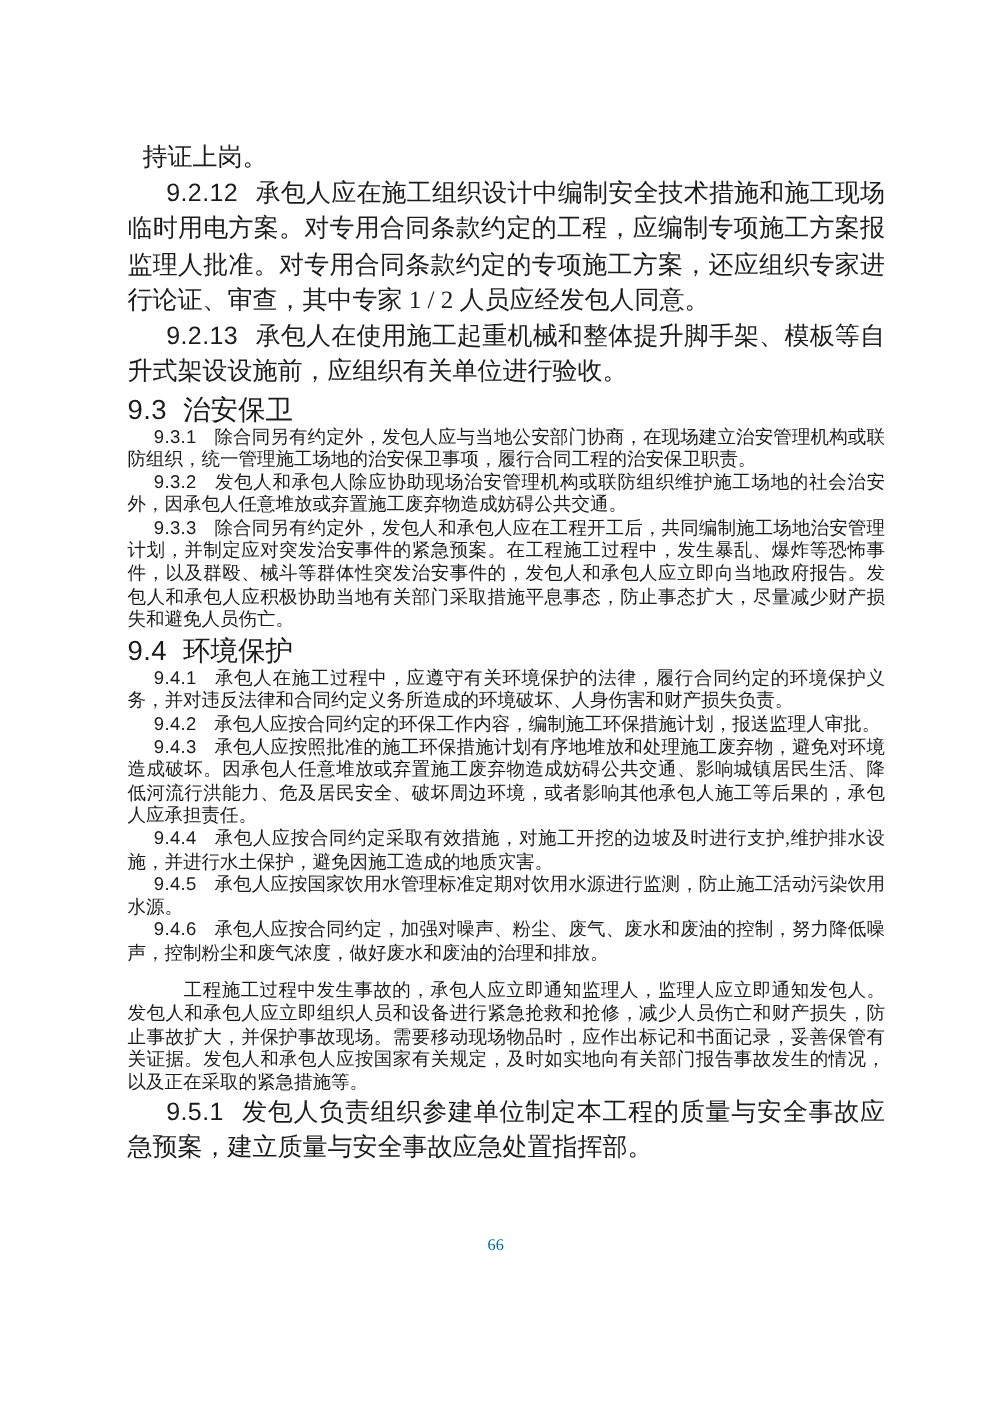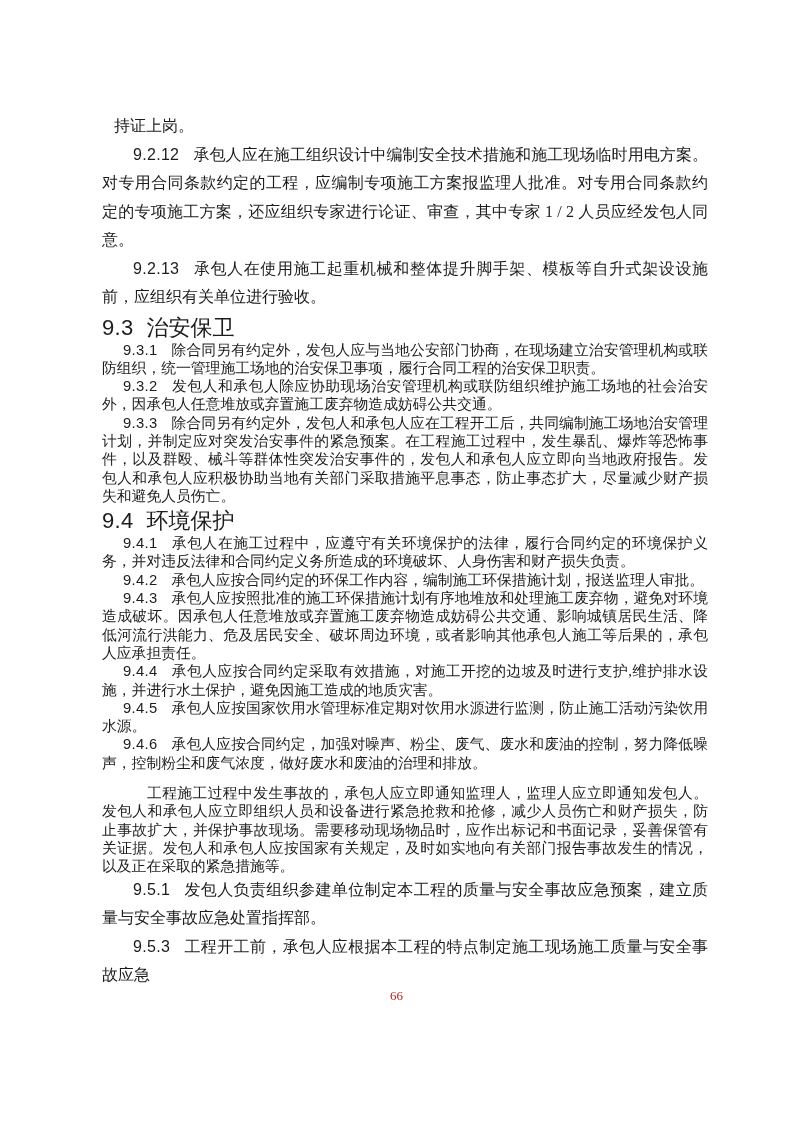--- a/index.html
+++ b/index.html
@@ -19,7 +19,7 @@
   }
   .doc-body { text-align: justify; }
   .p-wide {
-    font-size: 16px;
+    font-size: 20px;
     line-height: 28.5px;
     text-indent: 31px;
     margin: 0;

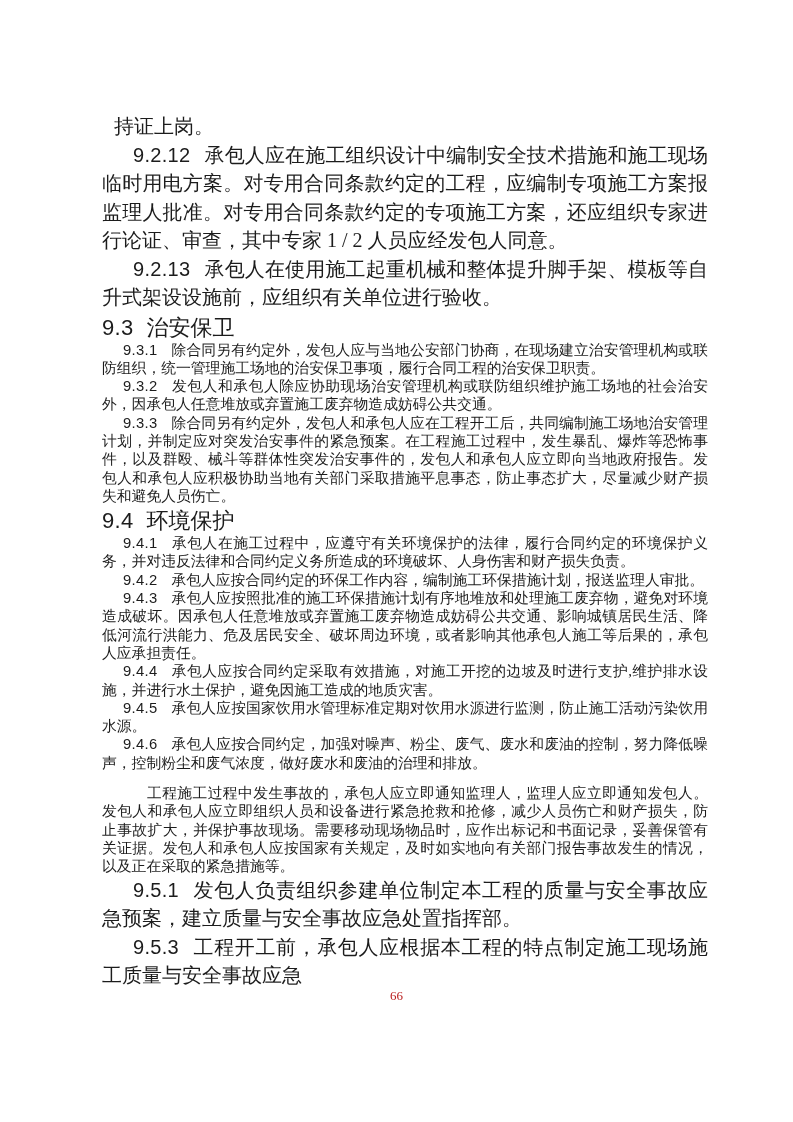--- a/index.html
+++ b/index.html
@@ -78,7 +78,6 @@
       <div class="p-tight"><span class="num">9.4.6</span><span>承包人应按合同约定，加强对噪声、粉尘、废气、废水和废油的控制，努力降低噪声，控制粉尘和废气浓度，做好废水和废油的治理和排放。</span></div>
       <div class="p-tight indent-wide mt-8"><span>工程施工过程中发生事故的，承包人应立即通知监理人，监理人应立即通知发包人。发包人和承包人应立即组织人员和设备进行紧急抢救和抢修，减少人员伤亡和财产损失，防止事故扩大，并保护事故现场。需要移动现场物品时，应作出标记和书面记录，妥善保管有关证据。发包人和承包人应按国家有关规定，及时如实地向有关部门报告事故发生的情况，以及正在采取的紧急措施等。</span></div>
       <div class="p-wide"><span class="num">9.5.1</span><span>发包人负责组织参建单位制定本工程的质量与安全事故应急预案，建立质量与安全事故应急处置指挥部。</span></div>
-      <div class="p-wide"><span class="num">9.5.3</span><span>工程开工前，承包人应根据本工程的特点制定施工现场施工质量与安全事故应急</span></div>
     </div>
   <div class="page-number">66</div>
 </div>

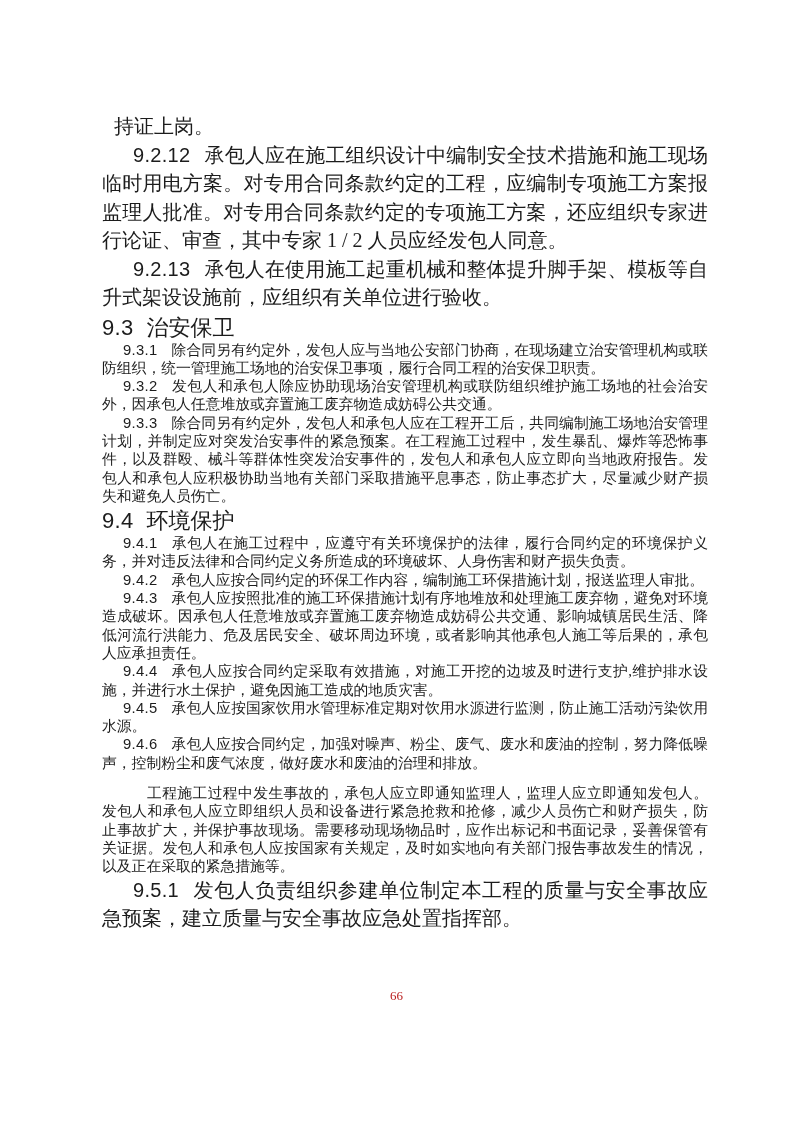--- a/index.html
+++ b/index.html
@@ -54,7 +54,7 @@
     text-align: center;
     font-size: 13px;
     font-family: "Liberation Serif", serif;
-    color: #b91c1c;
+    color: #0369a1;
   }
 </style>
 </head>

